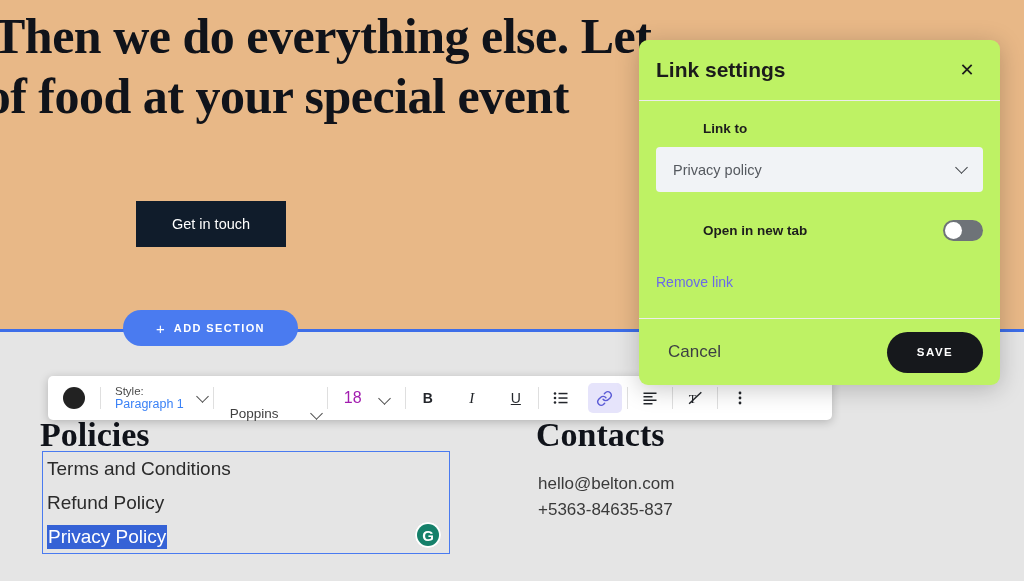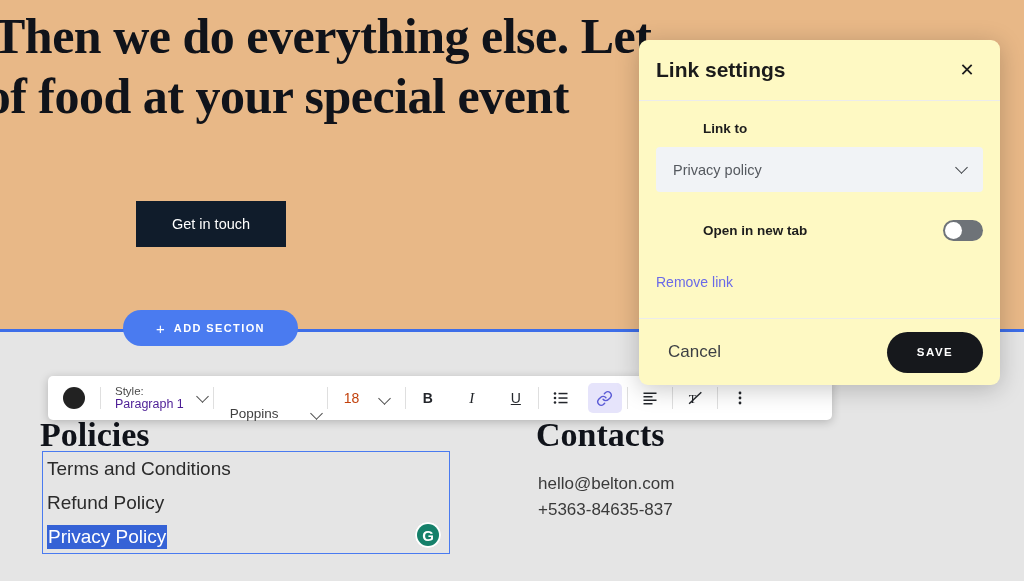--- a/index.html
+++ b/index.html
@@ -144,7 +144,7 @@
   .dialog {
     position: absolute; left: 639px; top: 40px;
     width: 361px; height: 345px;
-    background: #fef9c3; border-radius: 9px;
+    background: #bef264; border-radius: 9px;
     box-shadow: 0 4px 24px rgba(0,0,0,0.22);
     z-index: 40; overflow: hidden;
     display: flex; flex-direction: column;

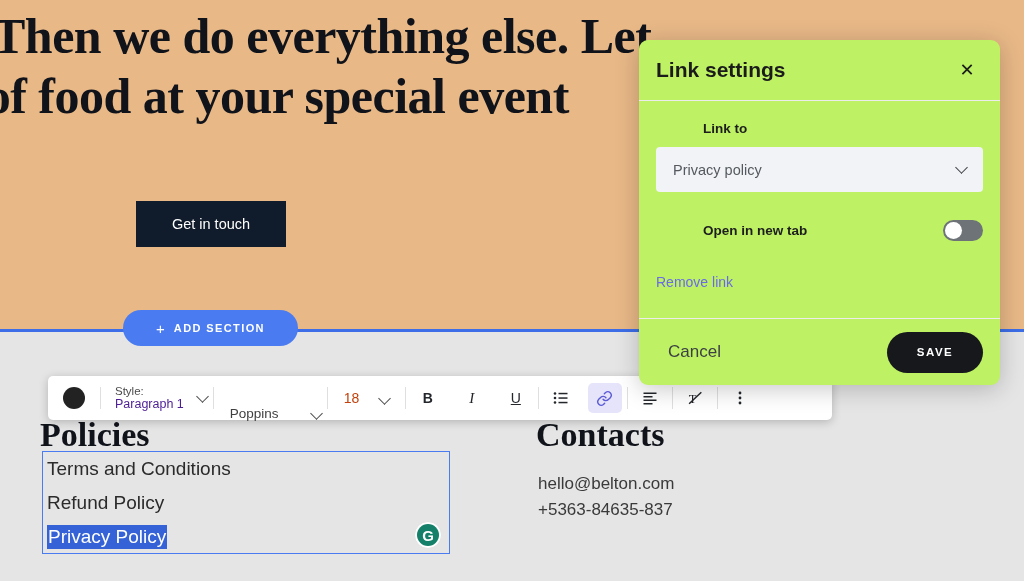--- a/index.html
+++ b/index.html
@@ -118,7 +118,7 @@
     cursor: pointer; height: 100%;
   }
   .tb-style-text { font-size: 11.5px; color: #4a4a4a; line-height: 13px; white-space: nowrap; }
-  .tb-style-text b { display: block; font-weight: 400; font-size: 12.5px; color: #4c1d95; }
+  .tb-style-text b { display: block; font-weight: 400; font-size: 12.5px; color: #3b82f6; }
   .chev {
     display: inline-block; width: 9px; height: 9px;
     border-right: 1.6px solid #4a4a4a; border-bottom: 1.6px solid #4a4a4a;

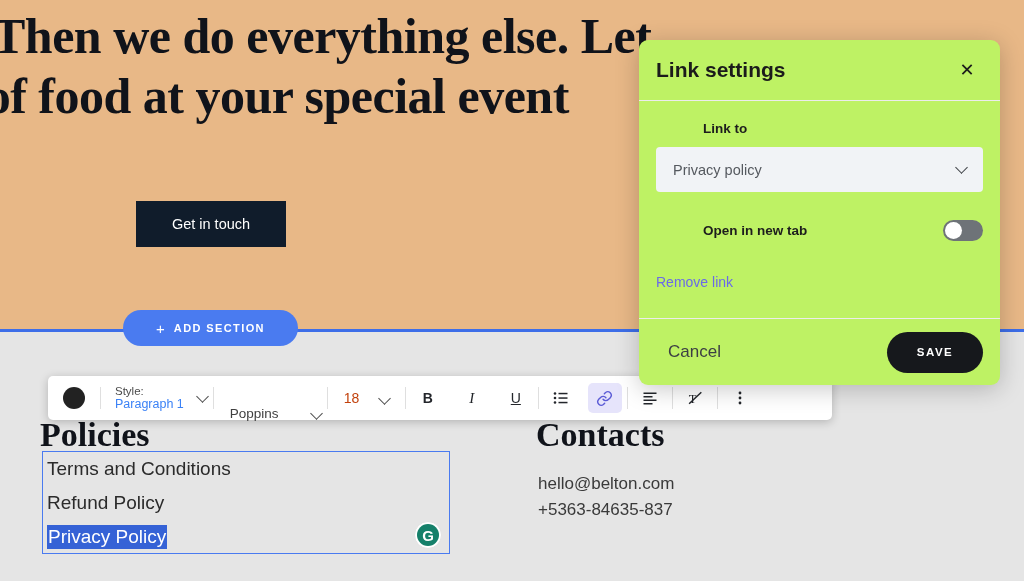--- a/index.html
+++ b/index.html
@@ -127,7 +127,7 @@
   .tb-font { display:flex; align-items:center; padding: 0 6px 0 16px; cursor:pointer;margin-top:30px; }
   .tb-font-name { font-size: 13.5px; color: #3f3f3f; width: 78px; }
   .tb-size { display:flex; align-items:center; padding: 0 6px 0 16px; cursor:pointer; }
-  .tb-size-val { font-size: 14px; color: #c2410c; width: 26px; }
+  .tb-size-val { font-size: 16px; color: #a21caf; width: 26px; }
   .tb-icons { display:flex; align-items:center; height: 100%; }
   .tb-btn {
     width: 34px; height: 30px; margin: 0 5px;

